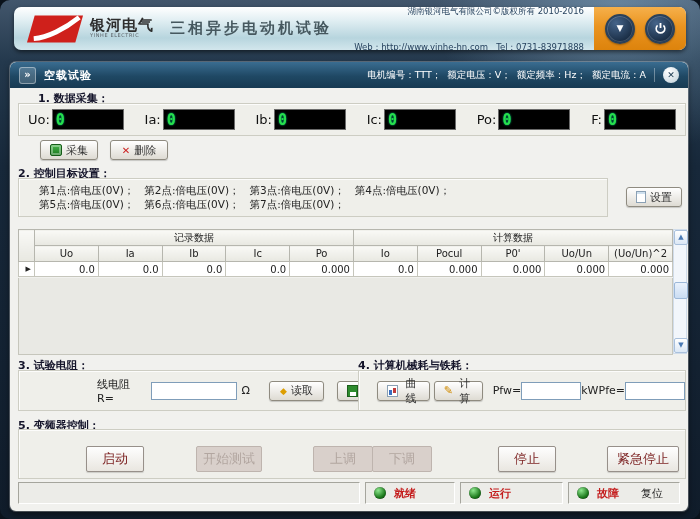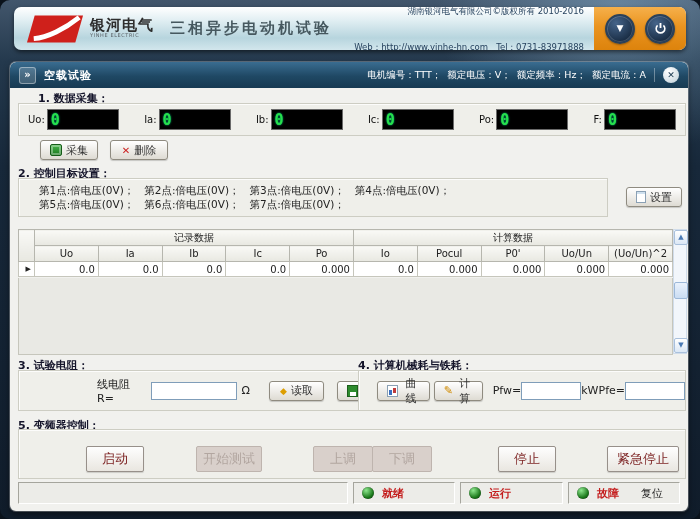--- a/index.html
+++ b/index.html
@@ -48,7 +48,7 @@
   
   .lcd-row{display:flex;align-items:center;justify-content:space-between;height:100%;padding:0 9px;}
   .lcd{display:flex;align-items:center;gap:2px;}
-  .lcd-label{font-size:10px;color:#111;}
+  .lcd-label{font-size:13px;color:#111;}
   .lcd-box{width:70px;height:19px;background:#000;border:1px solid #6a6a6a;
     box-shadow:inset 0 0 3px #000;display:flex;align-items:center;}
   .lcd-value{color:#27e04b;font-family:"DejaVu Sans Mono","Liberation Mono",monospace;

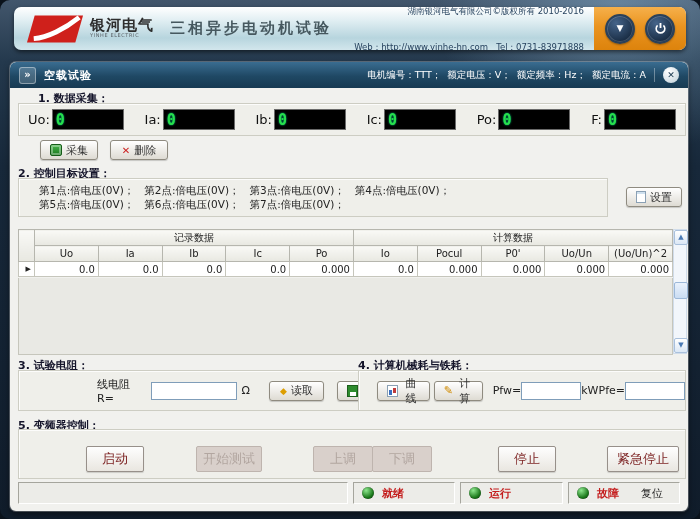--- a/index.html
+++ b/index.html
@@ -316,7 +316,7 @@
 
       <div class="statusbar">
         <div class="status-box status-spacer"></div>
-        <div class="status-box" style="width:102px;">
+        <div class="status-box" style="width:90px;">
           <span class="led"></span>
           <span class="status-text">就绪</span>
         </div>

